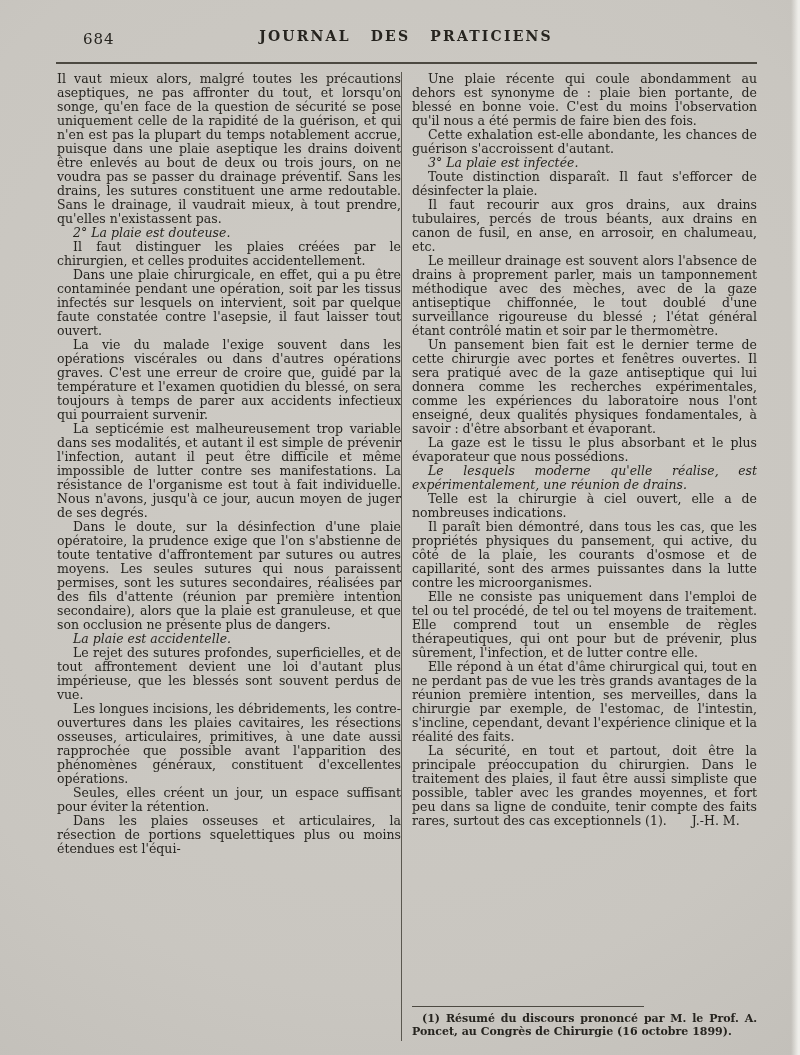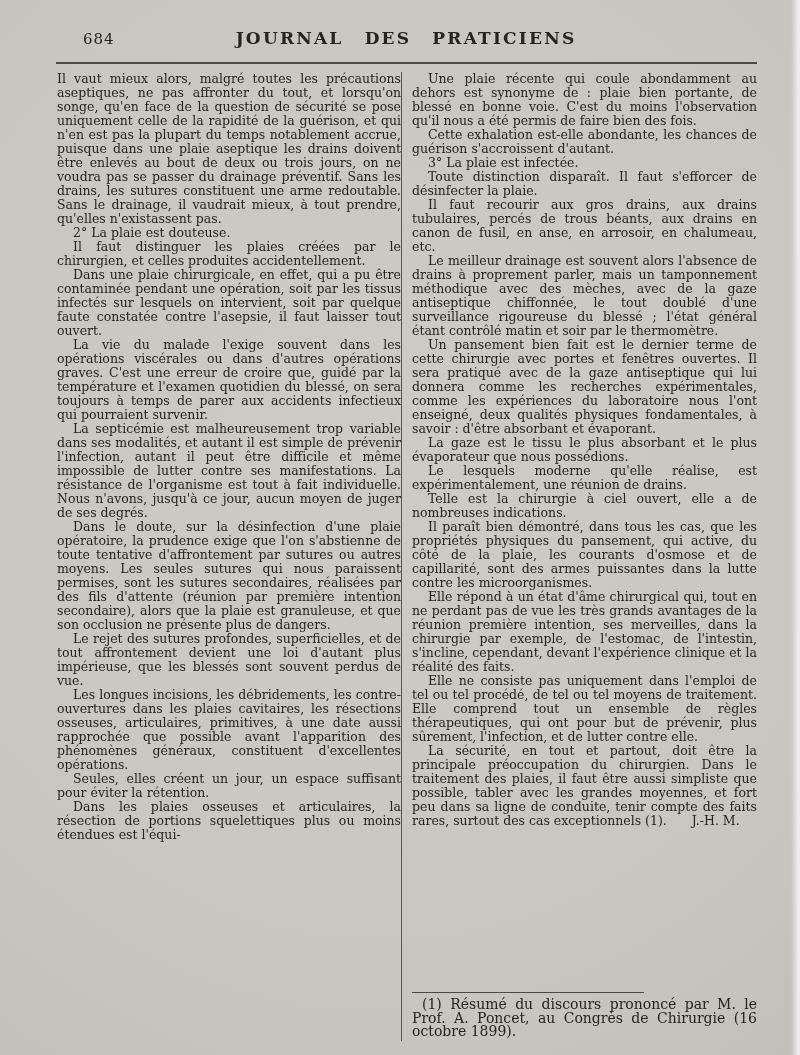--- a/index.html
+++ b/index.html
@@ -28,7 +28,7 @@
   .journal-title {
     position: absolute; left: 0; right: 0; top: 0; margin: 0;
     text-align: center;
-    font-size: 17px; font-weight: bold;
+    font-size: 14px; font-weight: bold;
     letter-spacing: 2.2px; word-spacing: 13px;
   }
   .header-rule {

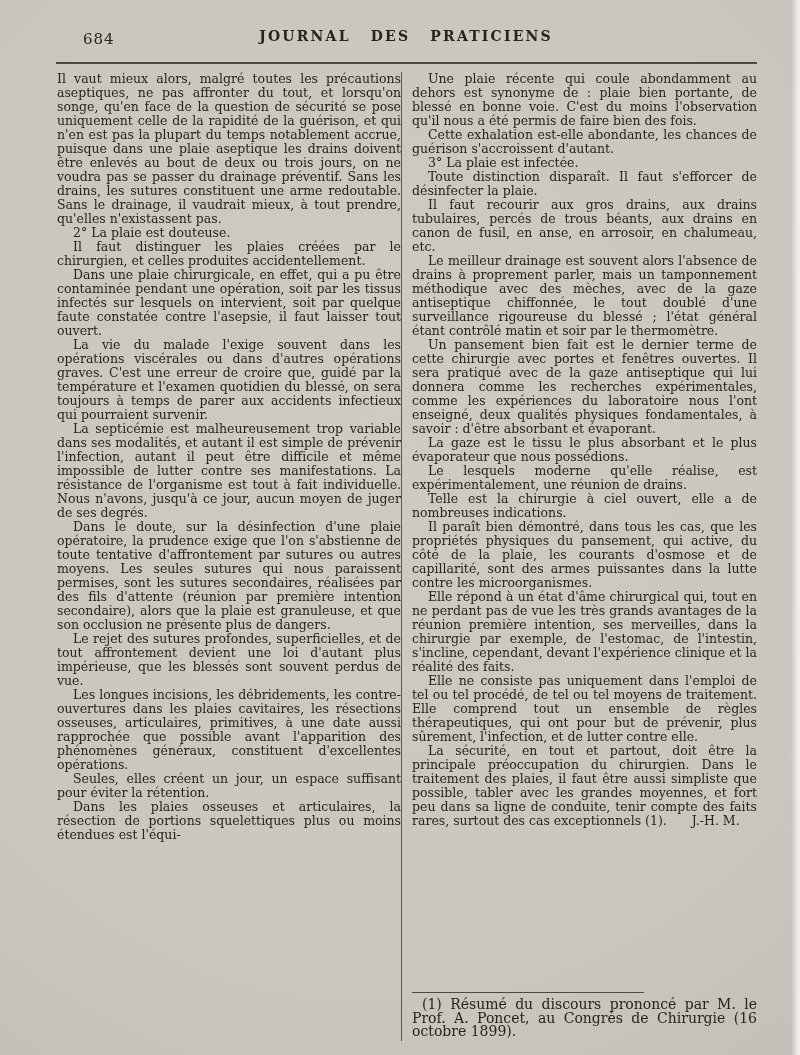--- a/index.html
+++ b/index.html
@@ -51,7 +51,7 @@
     hyphens: auto;
   }
   .para.no-indent { text-indent: 0; }
-  .para.italic { }
+  .para.italic { font-style: italic; }
   .footnote { margin-top: auto; padding-top: 7px; padding-bottom: 2px; }
   .footnote-rule { width: 232px; height: 1px; background: #4c4941; margin-bottom: 5px; }
   .footnote-text {

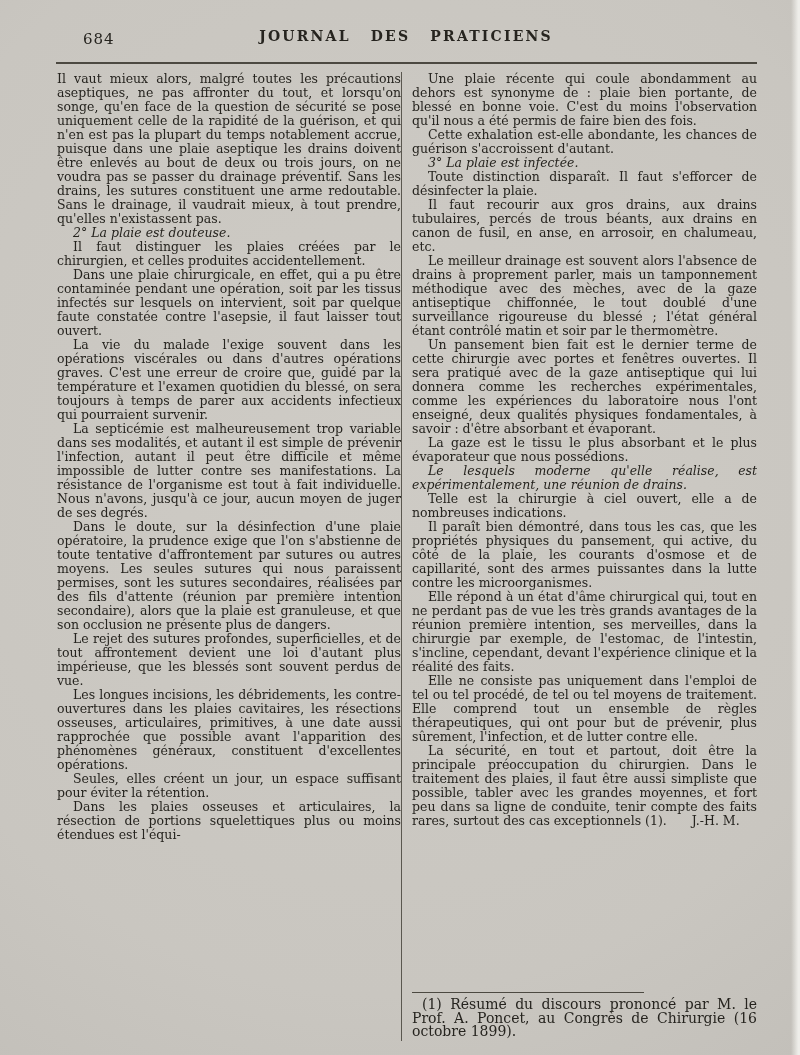--- a/index.html
+++ b/index.html
@@ -80,6 +80,7 @@
         <p class="para">La vie du malade l'exige souvent dans les opérations viscérales ou dans d'autres opérations graves. C'est une erreur de croire que, guidé par la température et l'examen quotidien du blessé, on sera toujours à temps de parer aux accidents infectieux qui pourraient survenir.</p>
         <p class="para">La septicémie est malheureusement trop variable dans ses modalités, et autant il est simple de prévenir l'infection, autant il peut être difficile et même impossible de lutter contre ses manifestations. La résistance de l'organisme est tout à fait individuelle. Nous n'avons, jusqu'à ce jour, aucun moyen de juger de ses degrés.</p>
         <p class="para">Dans le doute, sur la désinfection d'une plaie opératoire, la prudence exige que l'on s'abstienne de toute tentative d'affrontement par sutures ou autres moyens. Les seules sutures qui nous paraissent permises, sont les sutures secondaires, réalisées par des fils d'attente (réunion par première intention secondaire), alors que la plaie est granuleuse, et que son occlusion ne présente plus de dangers.</p>
+        <p class="para italic">La plaie est accidentelle.</p>
         <p class="para">Le rejet des sutures profondes, superficielles, et de tout affrontement devient une loi d'autant plus impérieuse, que les blessés sont souvent perdus de vue.</p>
         <p class="para">Les longues incisions, les débridements, les contre-ouvertures dans les plaies cavitaires, les résections osseuses, articulaires, primitives, à une date aussi rapprochée que possible avant l'apparition des phénomènes généraux, constituent d'excellentes opérations.</p>
         <p class="para">Seules, elles créent un jour, un espace suffisant pour éviter la rétention.</p>

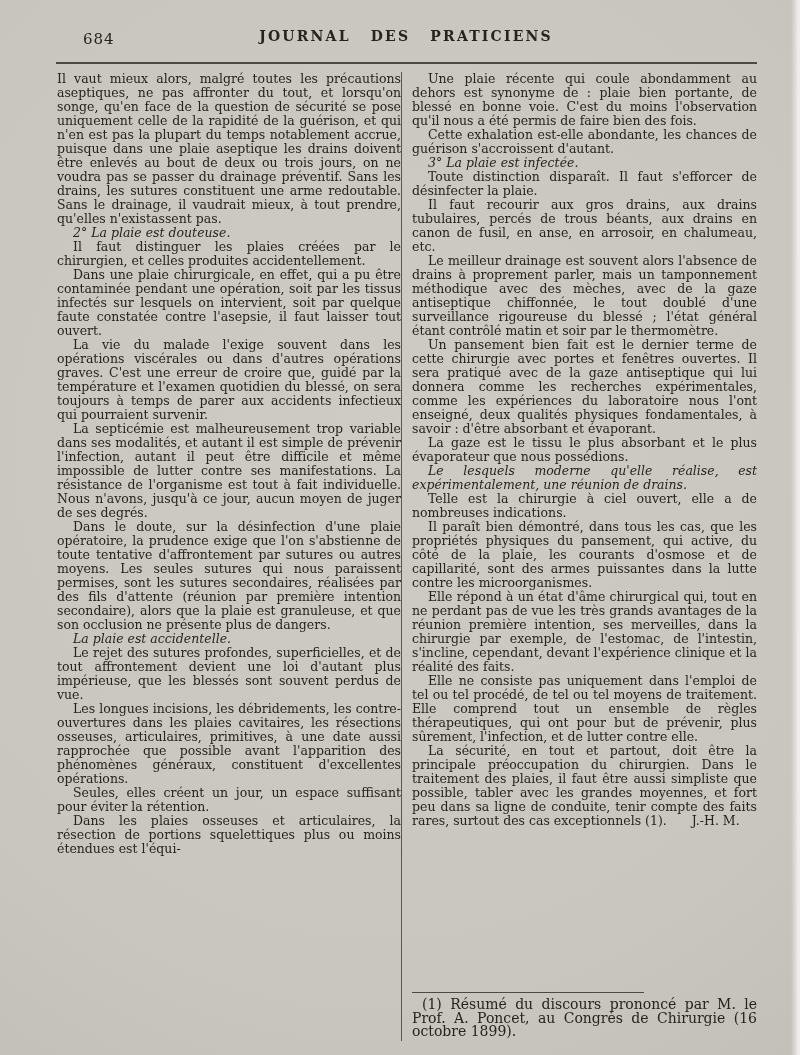--- a/index.html
+++ b/index.html
@@ -102,8 +102,8 @@
           <p class="para italic">Le lesquels moderne qu'elle réalise, est expérimentalement, une réunion de drains.</p>
           <p class="para">Telle est la chirurgie à ciel ouvert, elle a de nombreuses indications.</p>
           <p class="para">Il paraît bien démontré, dans tous les cas, que les propriétés physiques du pansement, qui active, du côté de la plaie, les courants d'osmose et de capillarité, sont des armes puissantes dans la lutte contre les microorganismes.</p>
+          <p class="para">Elle ne consiste pas uniquement dans l'emploi de tel ou tel procédé, de tel ou tel moyens de traitement. Elle comprend tout un ensemble de règles thérapeutiques, qui ont pour but de prévenir, plus sûrement, l'infection, et de lutter contre elle.</p>
           <p class="para">Elle répond à un état d'âme chirurgical qui, tout en ne perdant pas de vue les très grands avantages de la réunion première intention, ses merveilles, dans la chirurgie par exemple, de l'estomac, de l'intestin, s'incline, cependant, devant l'expérience clinique et la réalité des faits.</p>
-          <p class="para">Elle ne consiste pas uniquement dans l'emploi de tel ou tel procédé, de tel ou tel moyens de traitement. Elle comprend tout un ensemble de règles thérapeutiques, qui ont pour but de prévenir, plus sûrement, l'infection, et de lutter contre elle.</p>
           <p class="para">La sécurité, en tout et partout, doit être la principale préoccupation du chirurgien. Dans le traitement des plaies, il faut être aussi simpliste que possible, tabler avec les grandes moyennes, et fort peu dans sa ligne de conduite, tenir compte des faits rares, surtout des cas exceptionnels (1).  J.-H. M.</p>
         </div>
       <div class="footnote">

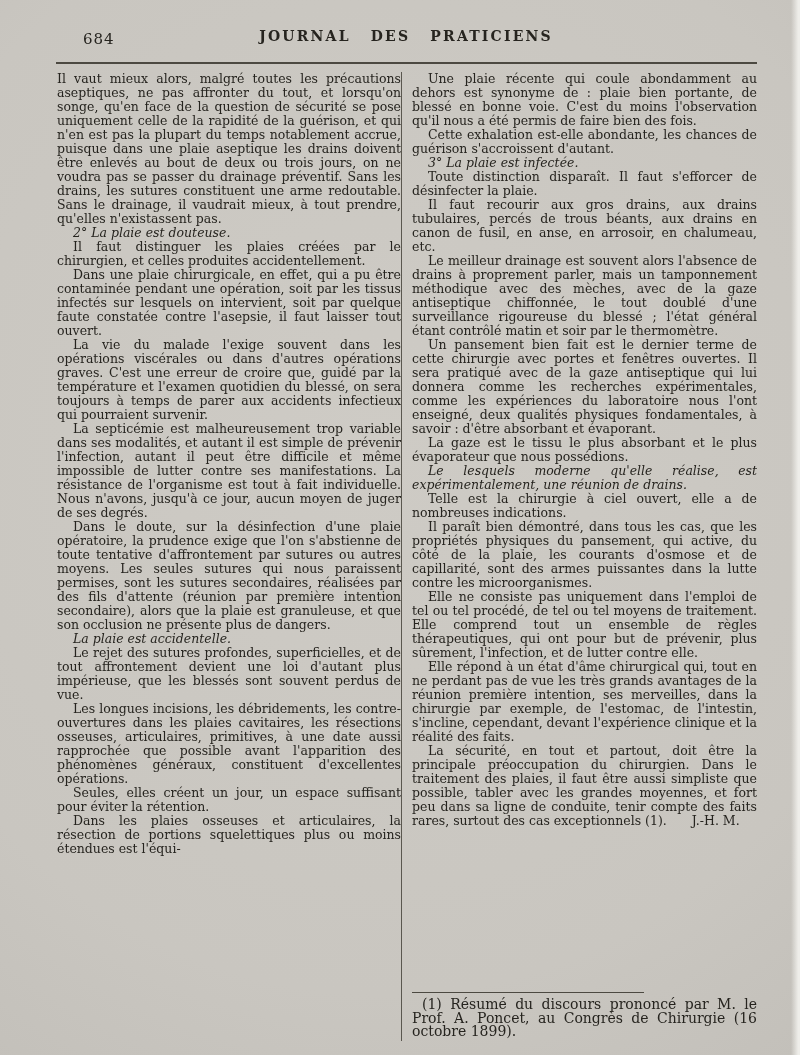--- a/index.html
+++ b/index.html
@@ -55,8 +55,8 @@
   .footnote { margin-top: auto; padding-top: 7px; padding-bottom: 2px; }
   .footnote-rule { width: 232px; height: 1px; background: #4c4941; margin-bottom: 5px; }
   .footnote-text {
-    margin: 0; font-size: 14px; line-height: 13.6px;
-    text-align: justify; text-indent: 10px;
+    margin: 0; font-size: 11px; line-height: 13.6px;
+    text-align: justify; text-indent: 10px; font-weight: bold;
   }
 </style>
 </head>

